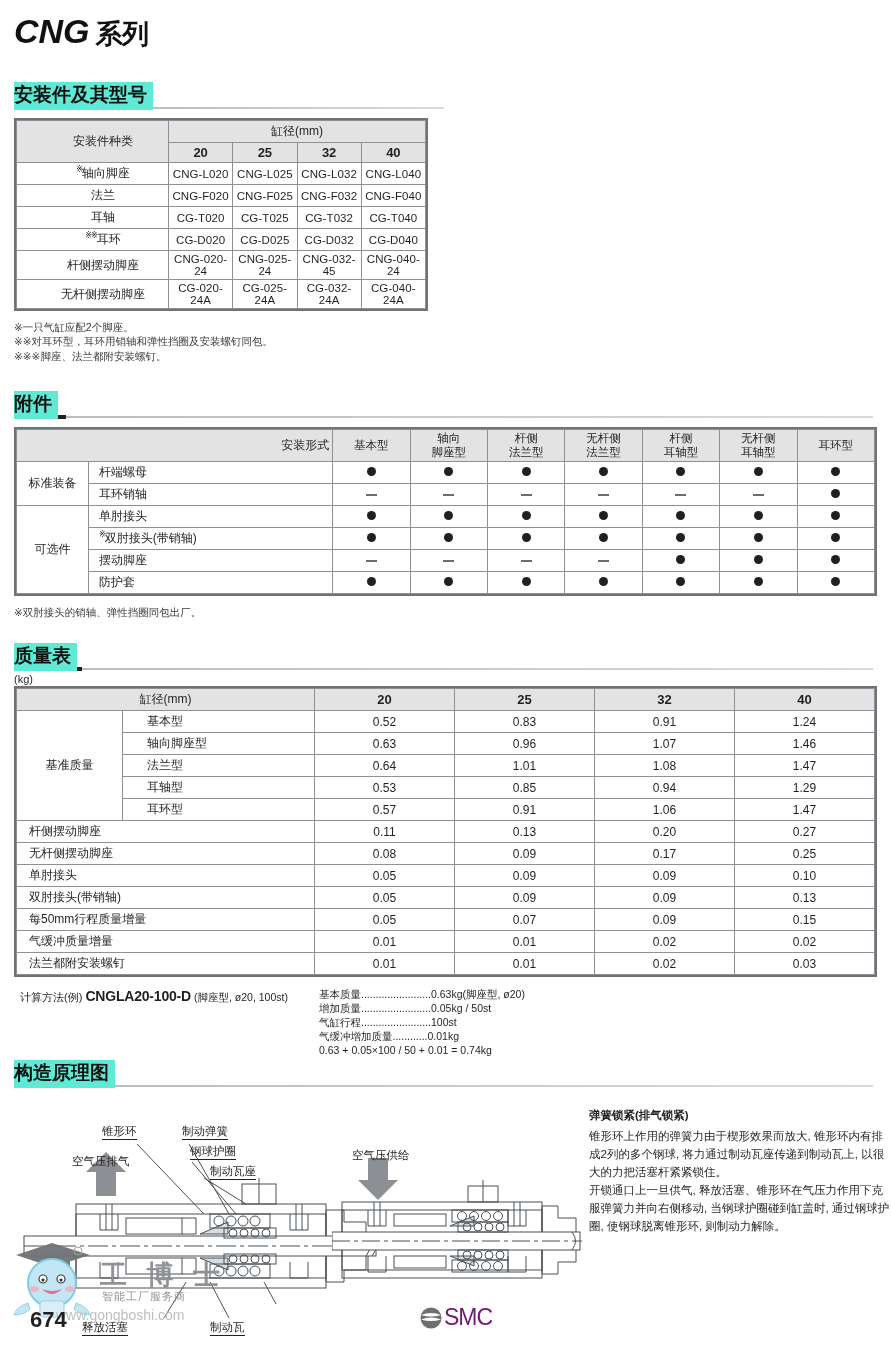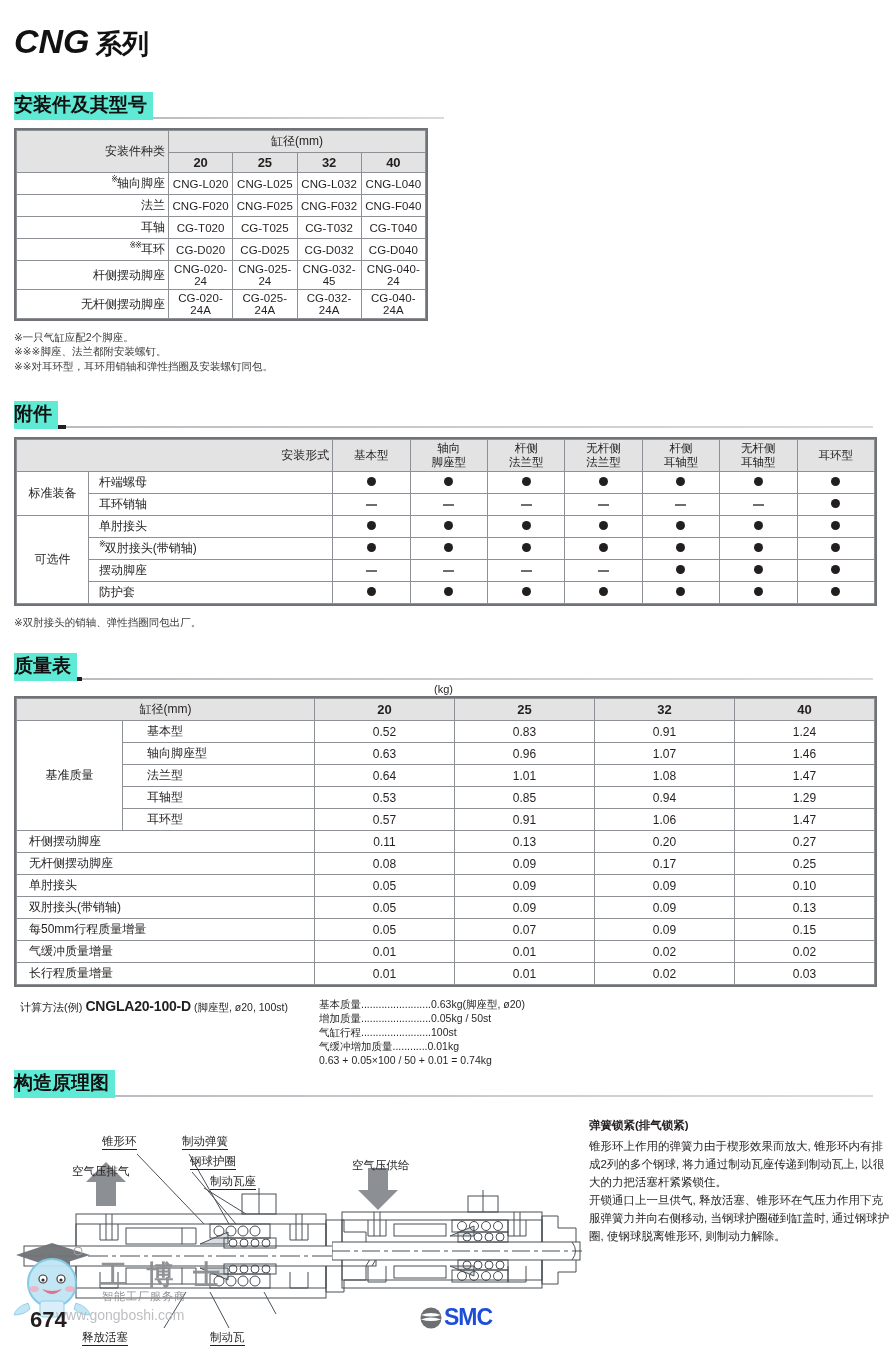--- a/index.html
+++ b/index.html
@@ -16,7 +16,7 @@
 
   
   .doc-title {
-    padding-top:22px;
+    padding-top:12px;
     font-size:34px;
     font-weight:bold;
     letter-spacing:-0.5px;

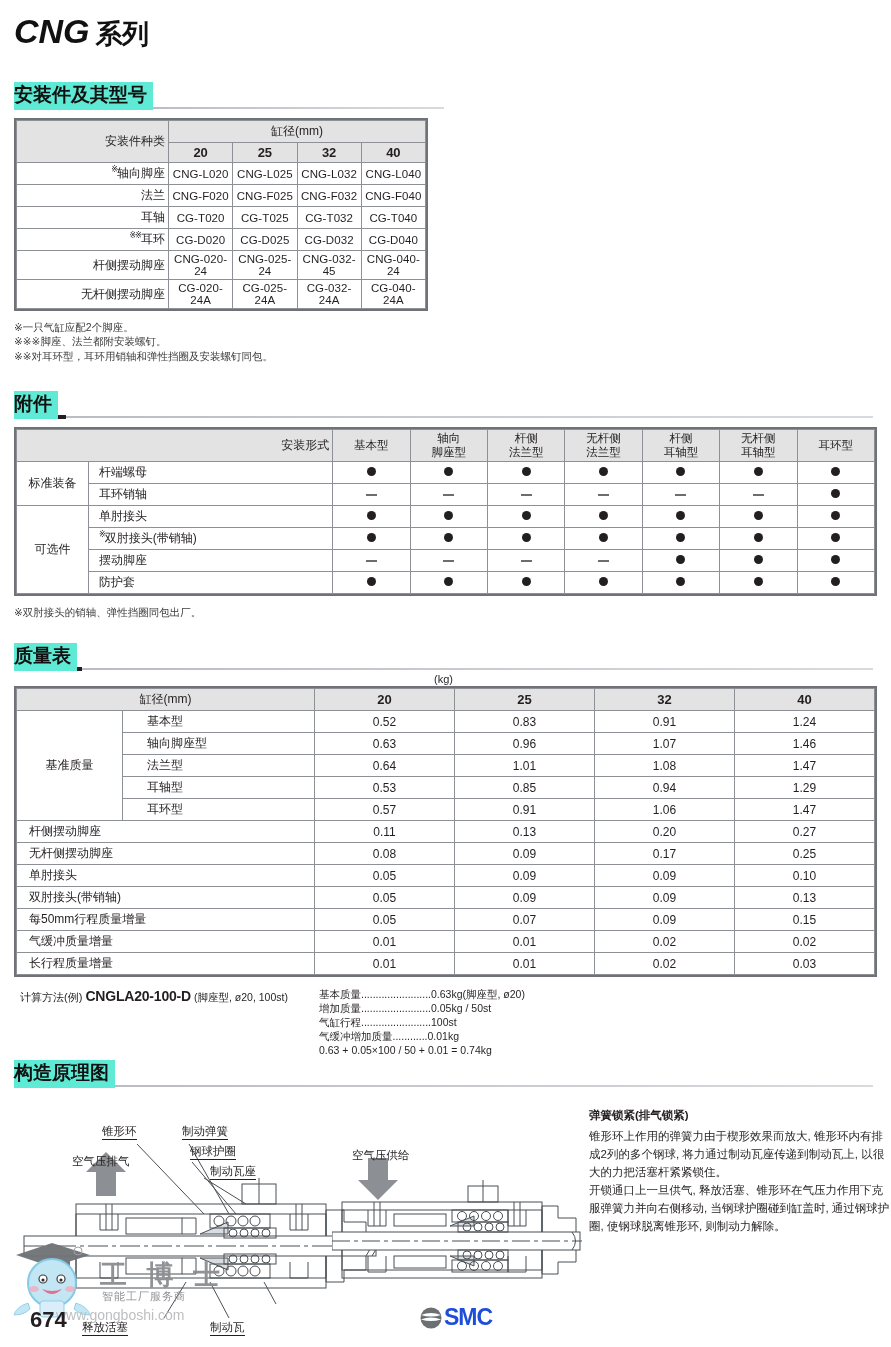--- a/index.html
+++ b/index.html
@@ -72,7 +72,7 @@
   
   #t1 { width:410px; }
   #t1 td { height:20px; }
-  #t1 .lab { text-align:right; padding-left:24px; width:152px; font-size:12px; }
+  #t1 .lab { text-align:center; padding-left:24px; width:152px; font-size:12px; }
   #t1 .num { font-weight:bold; font-size:13px; }
   #t1 .bore { font-size:12px; }
   #t1 .code { font-size:11.5px; letter-spacing:0.1px; }

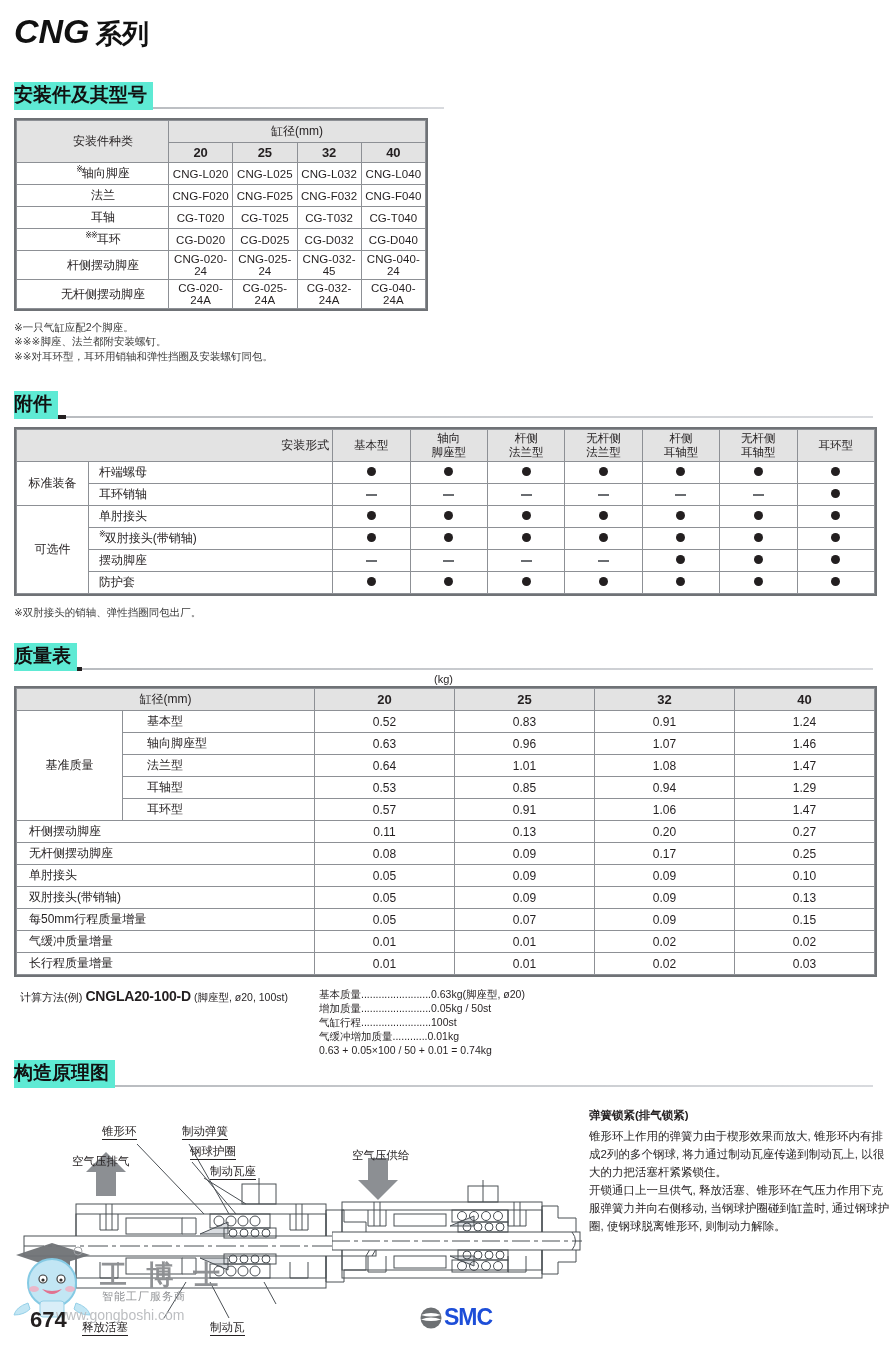--- a/index.html
+++ b/index.html
@@ -200,8 +200,8 @@
 
   <div class="note">
     <div>※一只气缸应配2个脚座。</div>
+    <div>※※对耳环型，耳环用销轴和弹性挡圈及安装螺钉同包。</div>
     <div>※※※脚座、法兰都附安装螺钉。</div>
-    <div>※※对耳环型，耳环用销轴和弹性挡圈及安装螺钉同包。</div>
   </div>
 
   

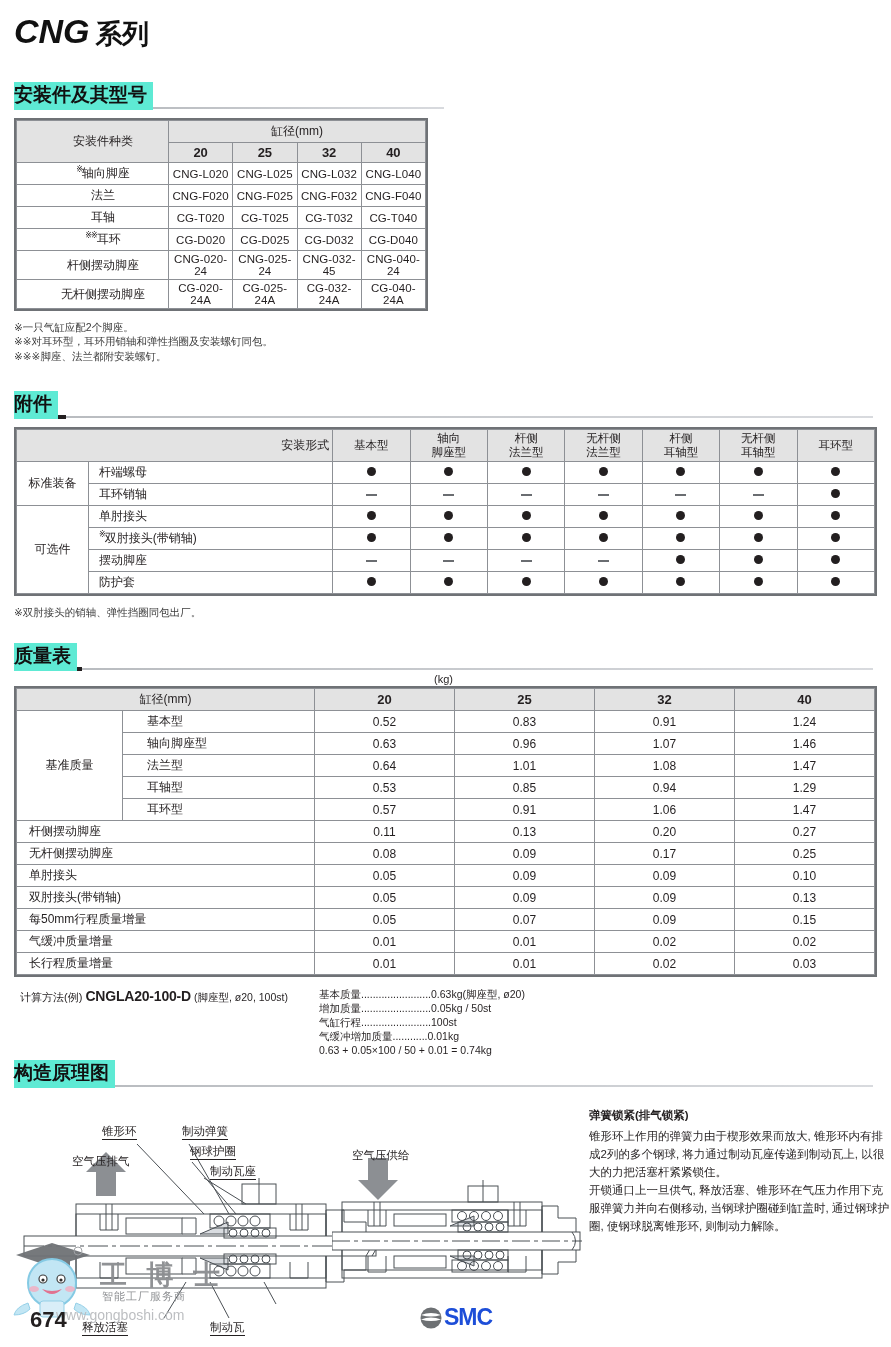--- a/index.html
+++ b/index.html
@@ -91,7 +91,7 @@
   .dash { display:inline-block; width:11px; height:2px; background:#6a6d71; vertical-align:middle; }
 
   
-  .kg-unit { text-align:center; font-size:11px; width:859px; margin-bottom:1px; color:#231f20;}
+  .kg-unit { text-align:left; font-size:11px; width:859px; margin-bottom:1px; color:#231f20;}
   #t3 { width:859px; }
   #t3 td { height:20px; font-size:12px; }
   #t3 .cat { width:106px; }

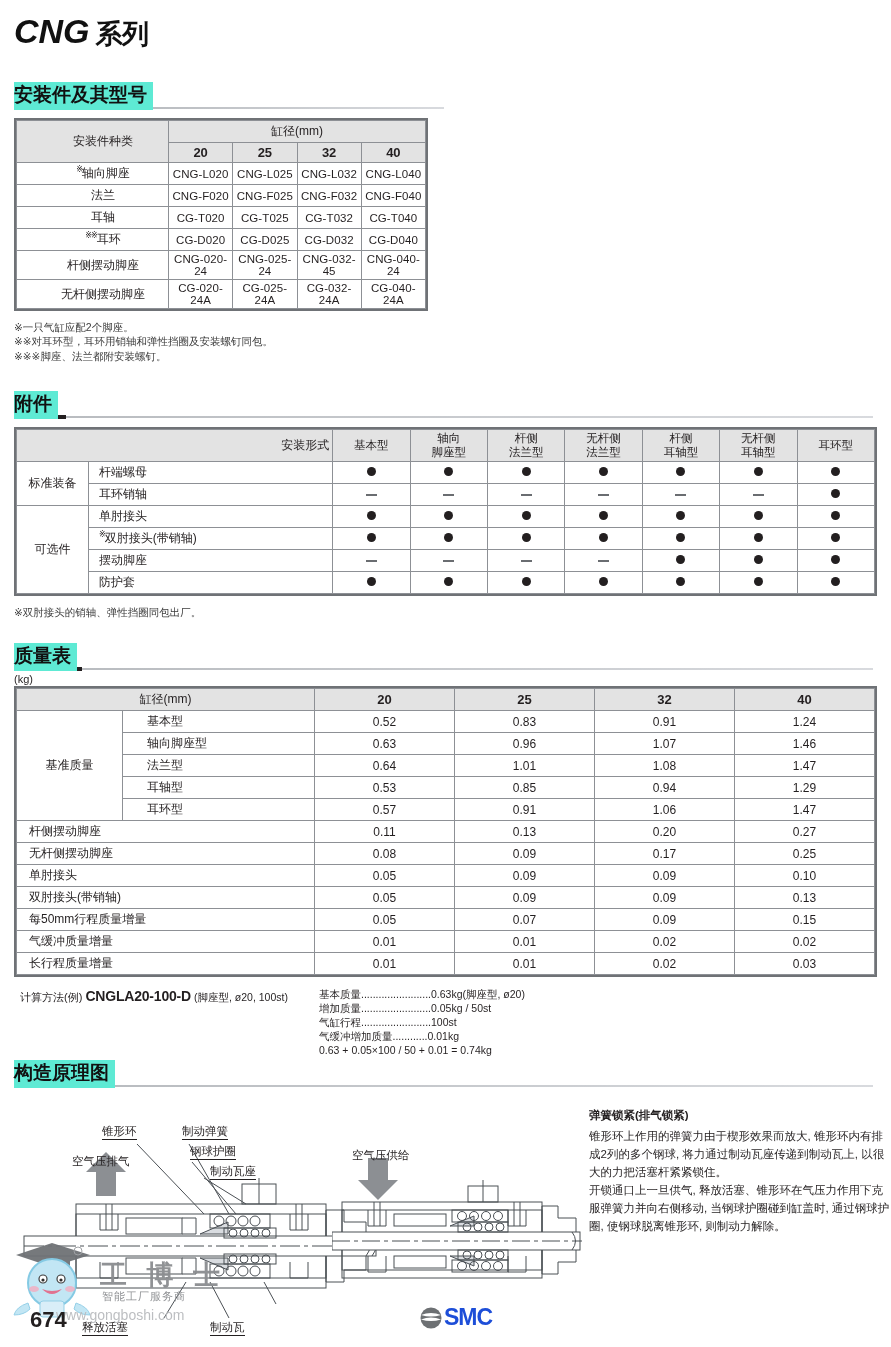--- a/index.html
+++ b/index.html
@@ -390,7 +390,7 @@
       <td class="val">0.02</td>
     </tr>
     <tr>
-      <td class="item" colspan="2">长行程质量增量</td>
+      <td class="item" colspan="2">法兰都附安装螺钉</td>
       <td class="val">0.01</td>
       <td class="val">0.01</td>
       <td class="val">0.02</td>

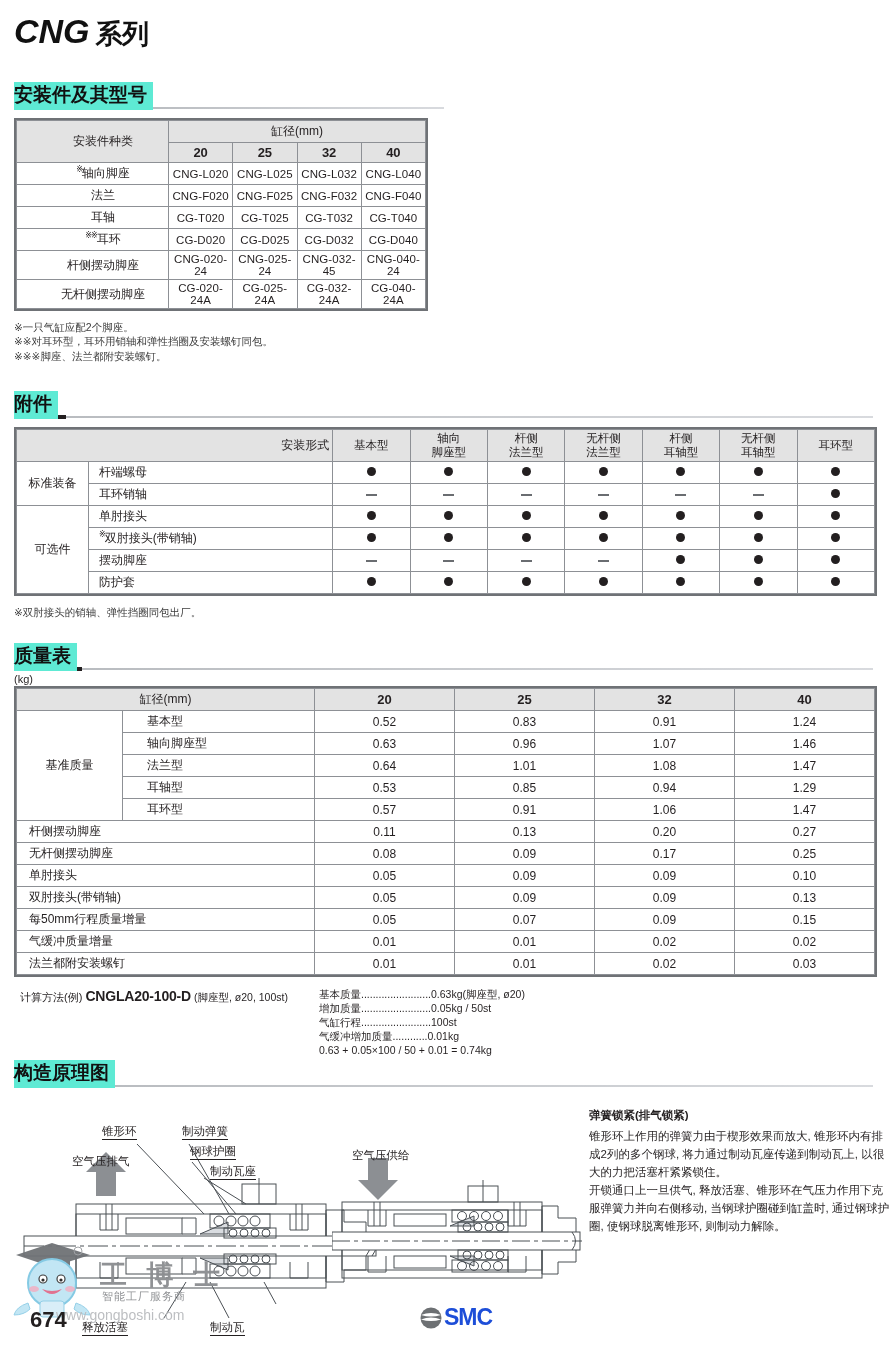--- a/index.html
+++ b/index.html
@@ -116,7 +116,7 @@
 
   
   .pagenum { position:absolute; left:14px; bottom:14px; font-size:22px; font-weight:bold; color:#231f20;margin-left:16px; }
-  .smc { position:absolute; left:418px; bottom:16px; font-size:23px; font-weight:bold; letter-spacing:-1px; color:#1d4ed8; }
+  .smc { position:absolute; left:418px; bottom:16px; font-size:23px; font-weight:normal; letter-spacing:-1px; color:#701a75; }
   .wm { position:absolute; left:12px; bottom:22px; width:330px; height:86px; opacity:.95; pointer-events:none;}
   .wm .wmtext { position:absolute; left:88px; top:18px; font-size:27px; font-weight:bold; color:#8b8d90; letter-spacing:6px;}
   .wm .wmsub { position:absolute; left:90px; top:50px; font-size:11px; color:#8b8d90; letter-spacing:1px;}

